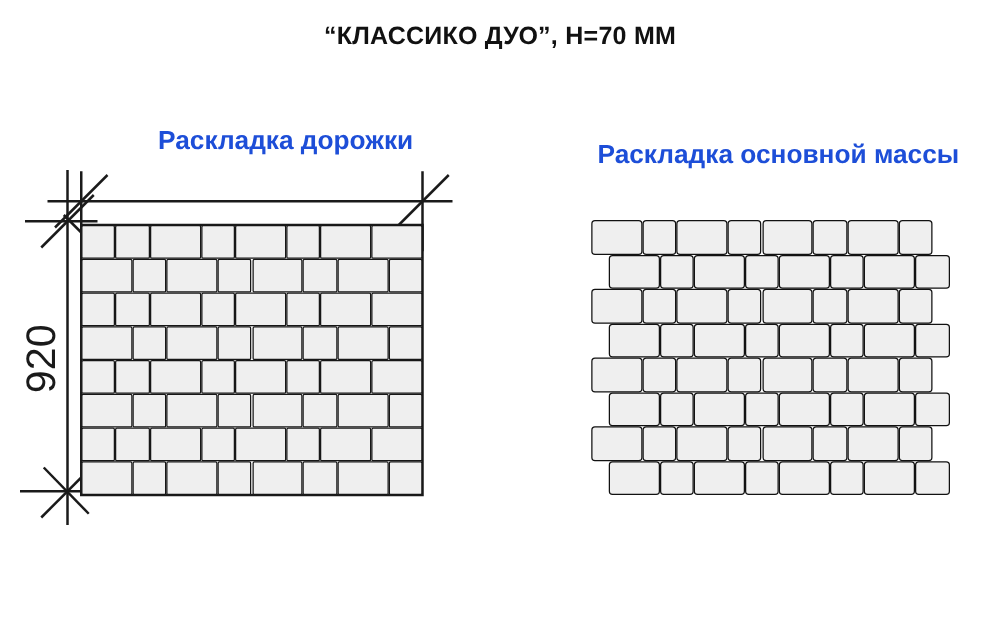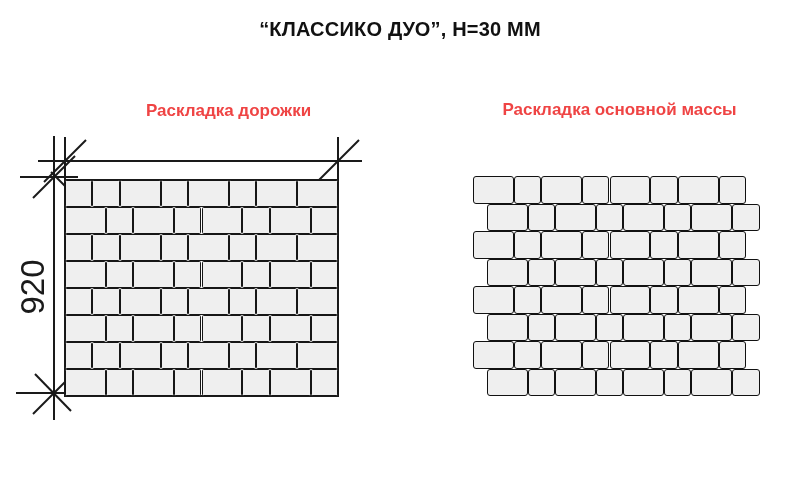--- a/index.html
+++ b/index.html
@@ -95,7 +95,7 @@
 <div class="canvas">
 
   <div class="title-block">
-    <div class="title-line">“КЛАССИКО ДУО”, Н=30 ММ</div>
+    <div class="title-line">“КЛАССИКО ДУО”, Н=70 ММ</div>
   </div>
 
   <div class="sub-label left">Раскладка дорожки</div>

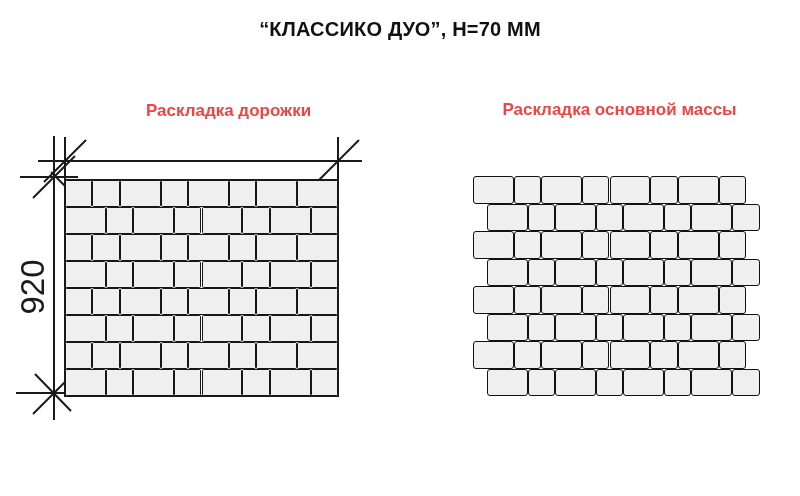--- a/index.html
+++ b/index.html
@@ -33,9 +33,9 @@
   .sub-label {
     position: absolute;
     text-align: center;
-    font-size: 17px;
+    font-size: 21px;
     font-weight: bold;
-    color: #ef4444;
+    color: #1d4ed8;
     white-space: nowrap;
   }
   .sub-label.left  { left: 92px;  top: 101px; width: 273px; }

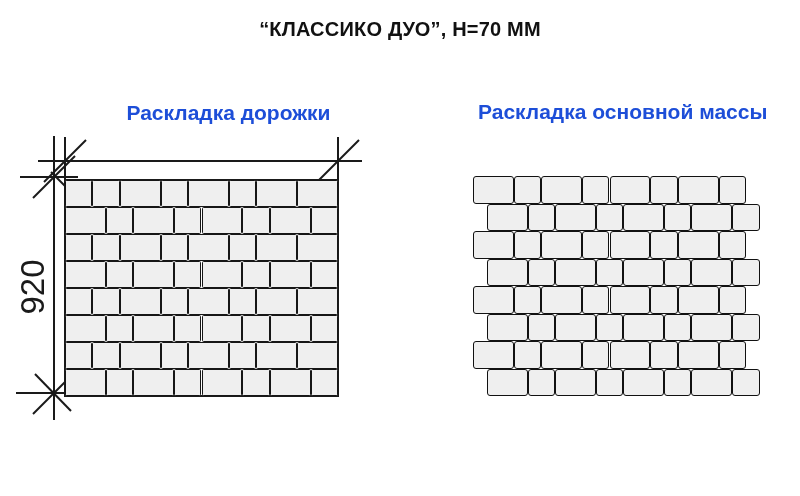--- a/index.html
+++ b/index.html
@@ -39,7 +39,7 @@
     white-space: nowrap;
   }
   .sub-label.left  { left: 92px;  top: 101px; width: 273px; }
-  .sub-label.right { left: 478px; top: 100px; width: 283px; }
+  .sub-label.right { left: 478px; top: 112px; width: 283px; }
 
   .dim-label-h {
     position: absolute;

